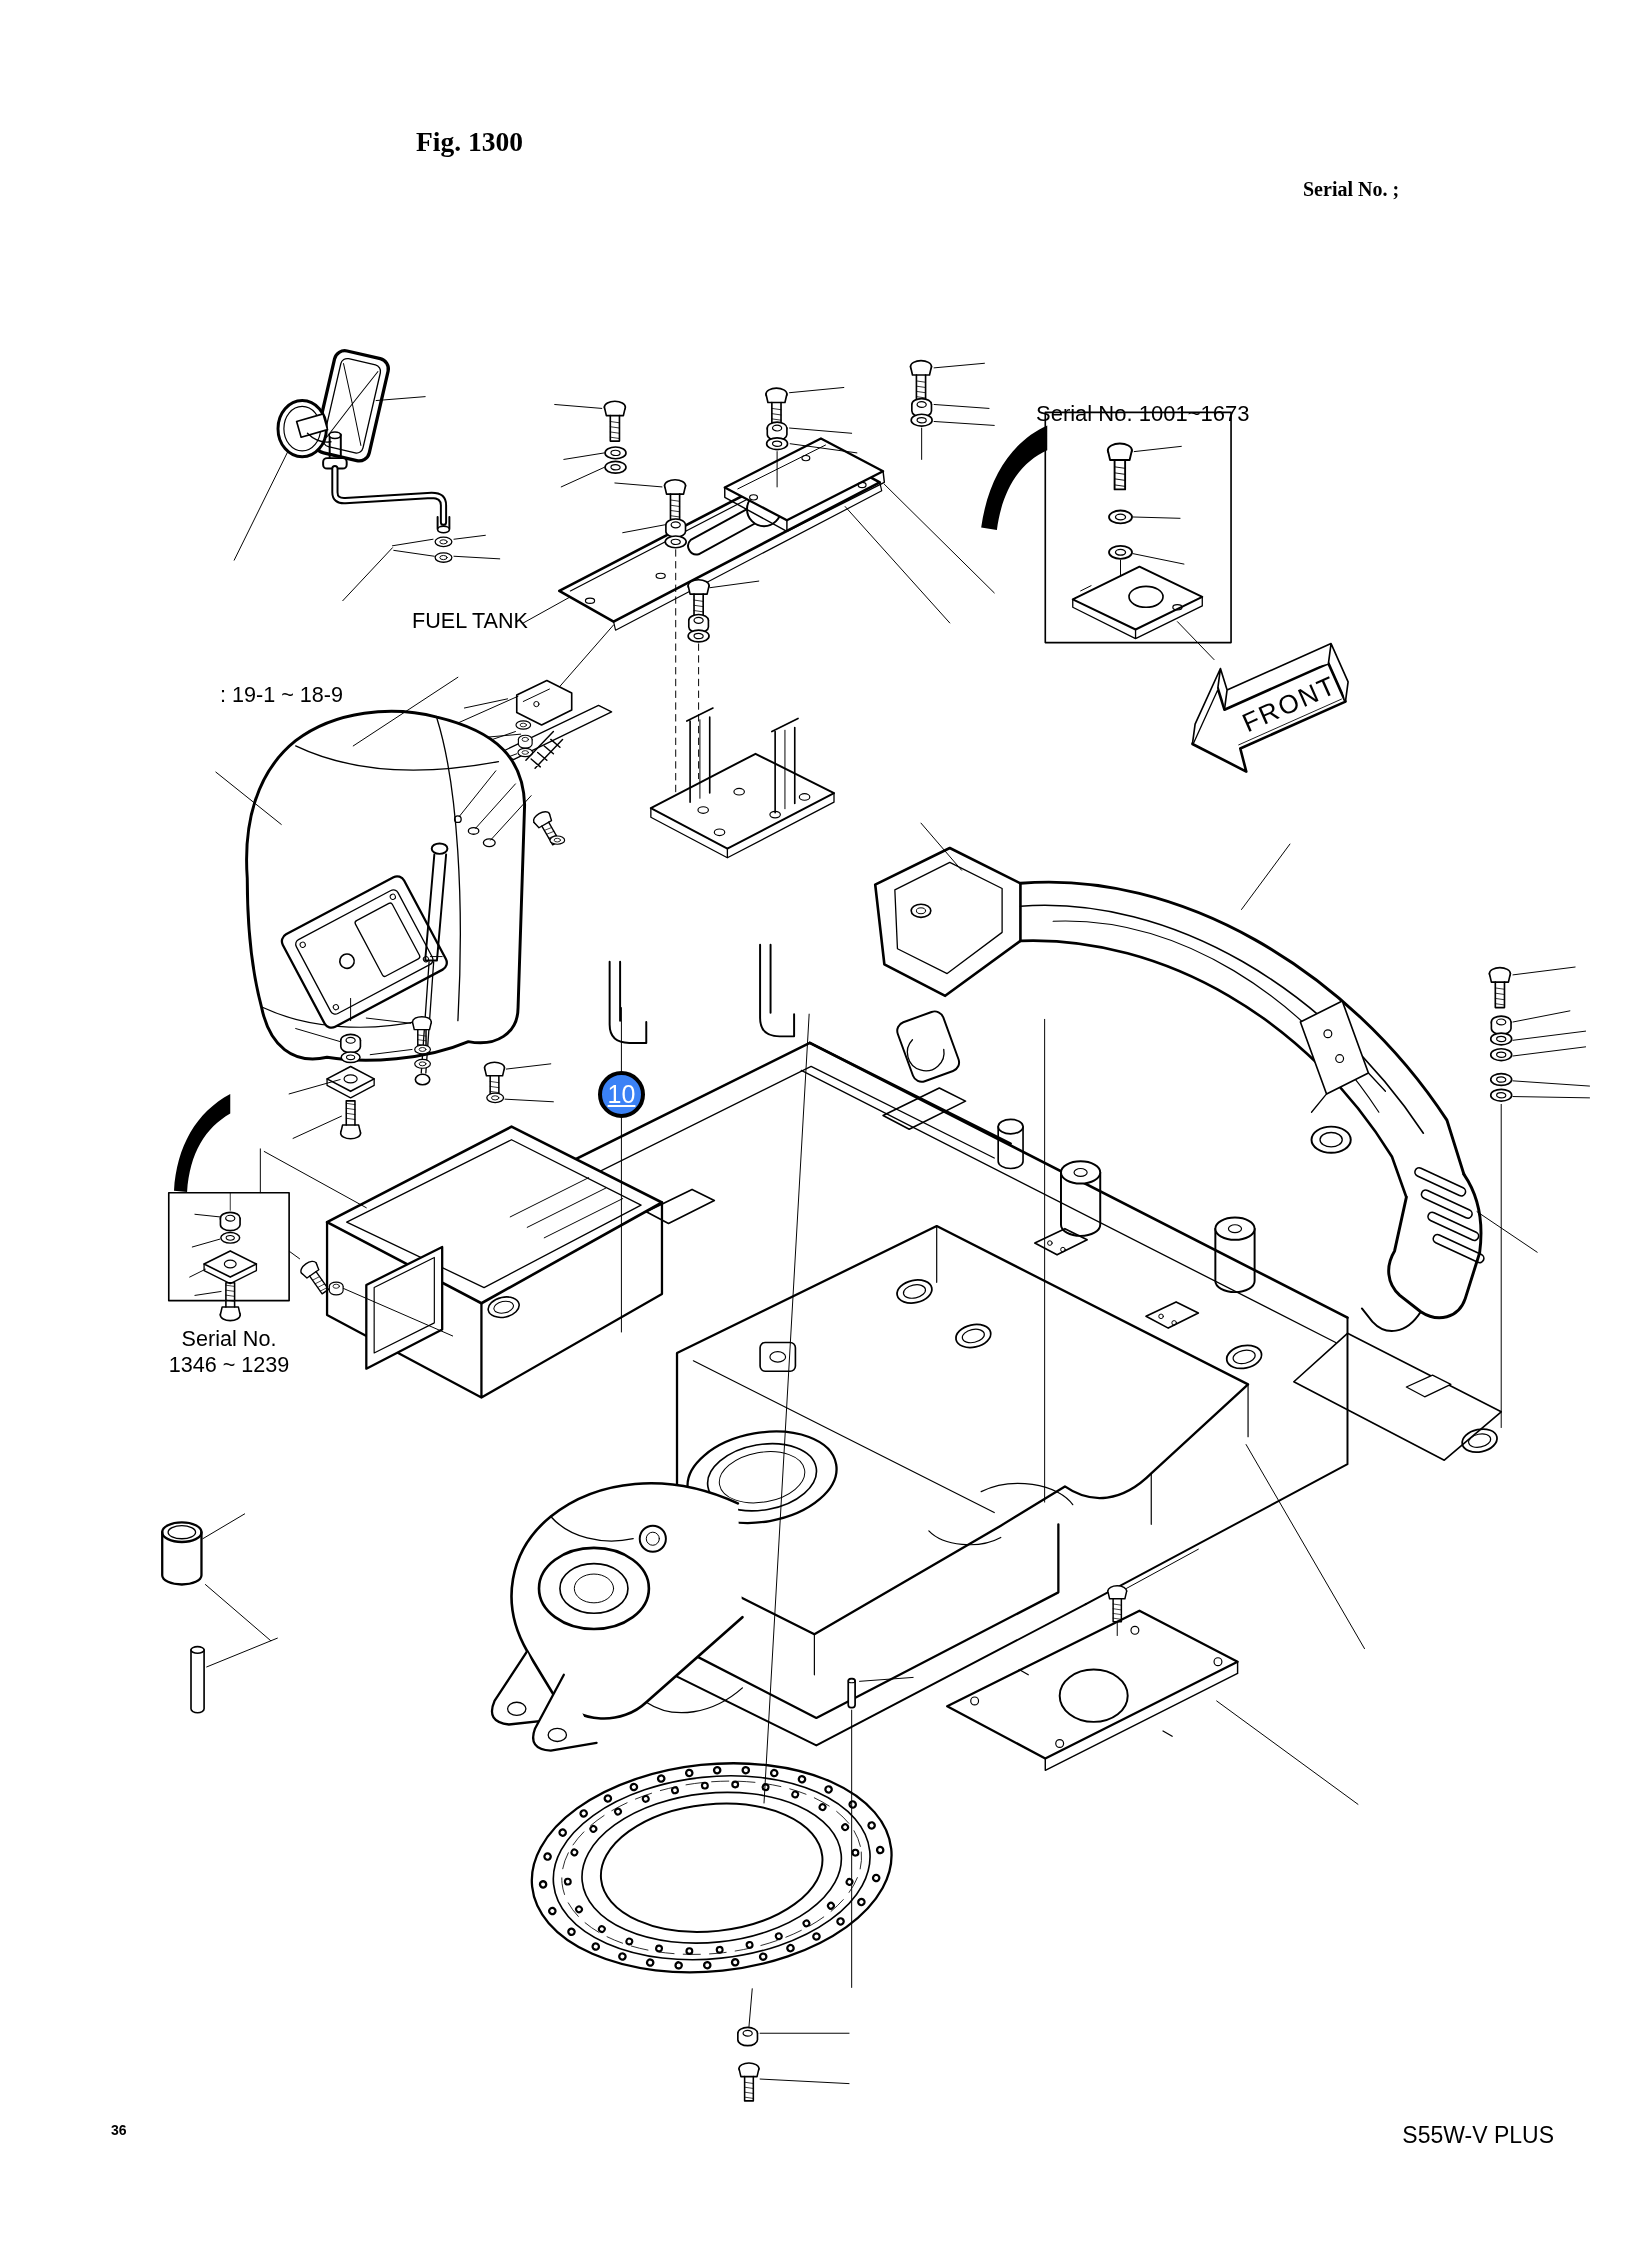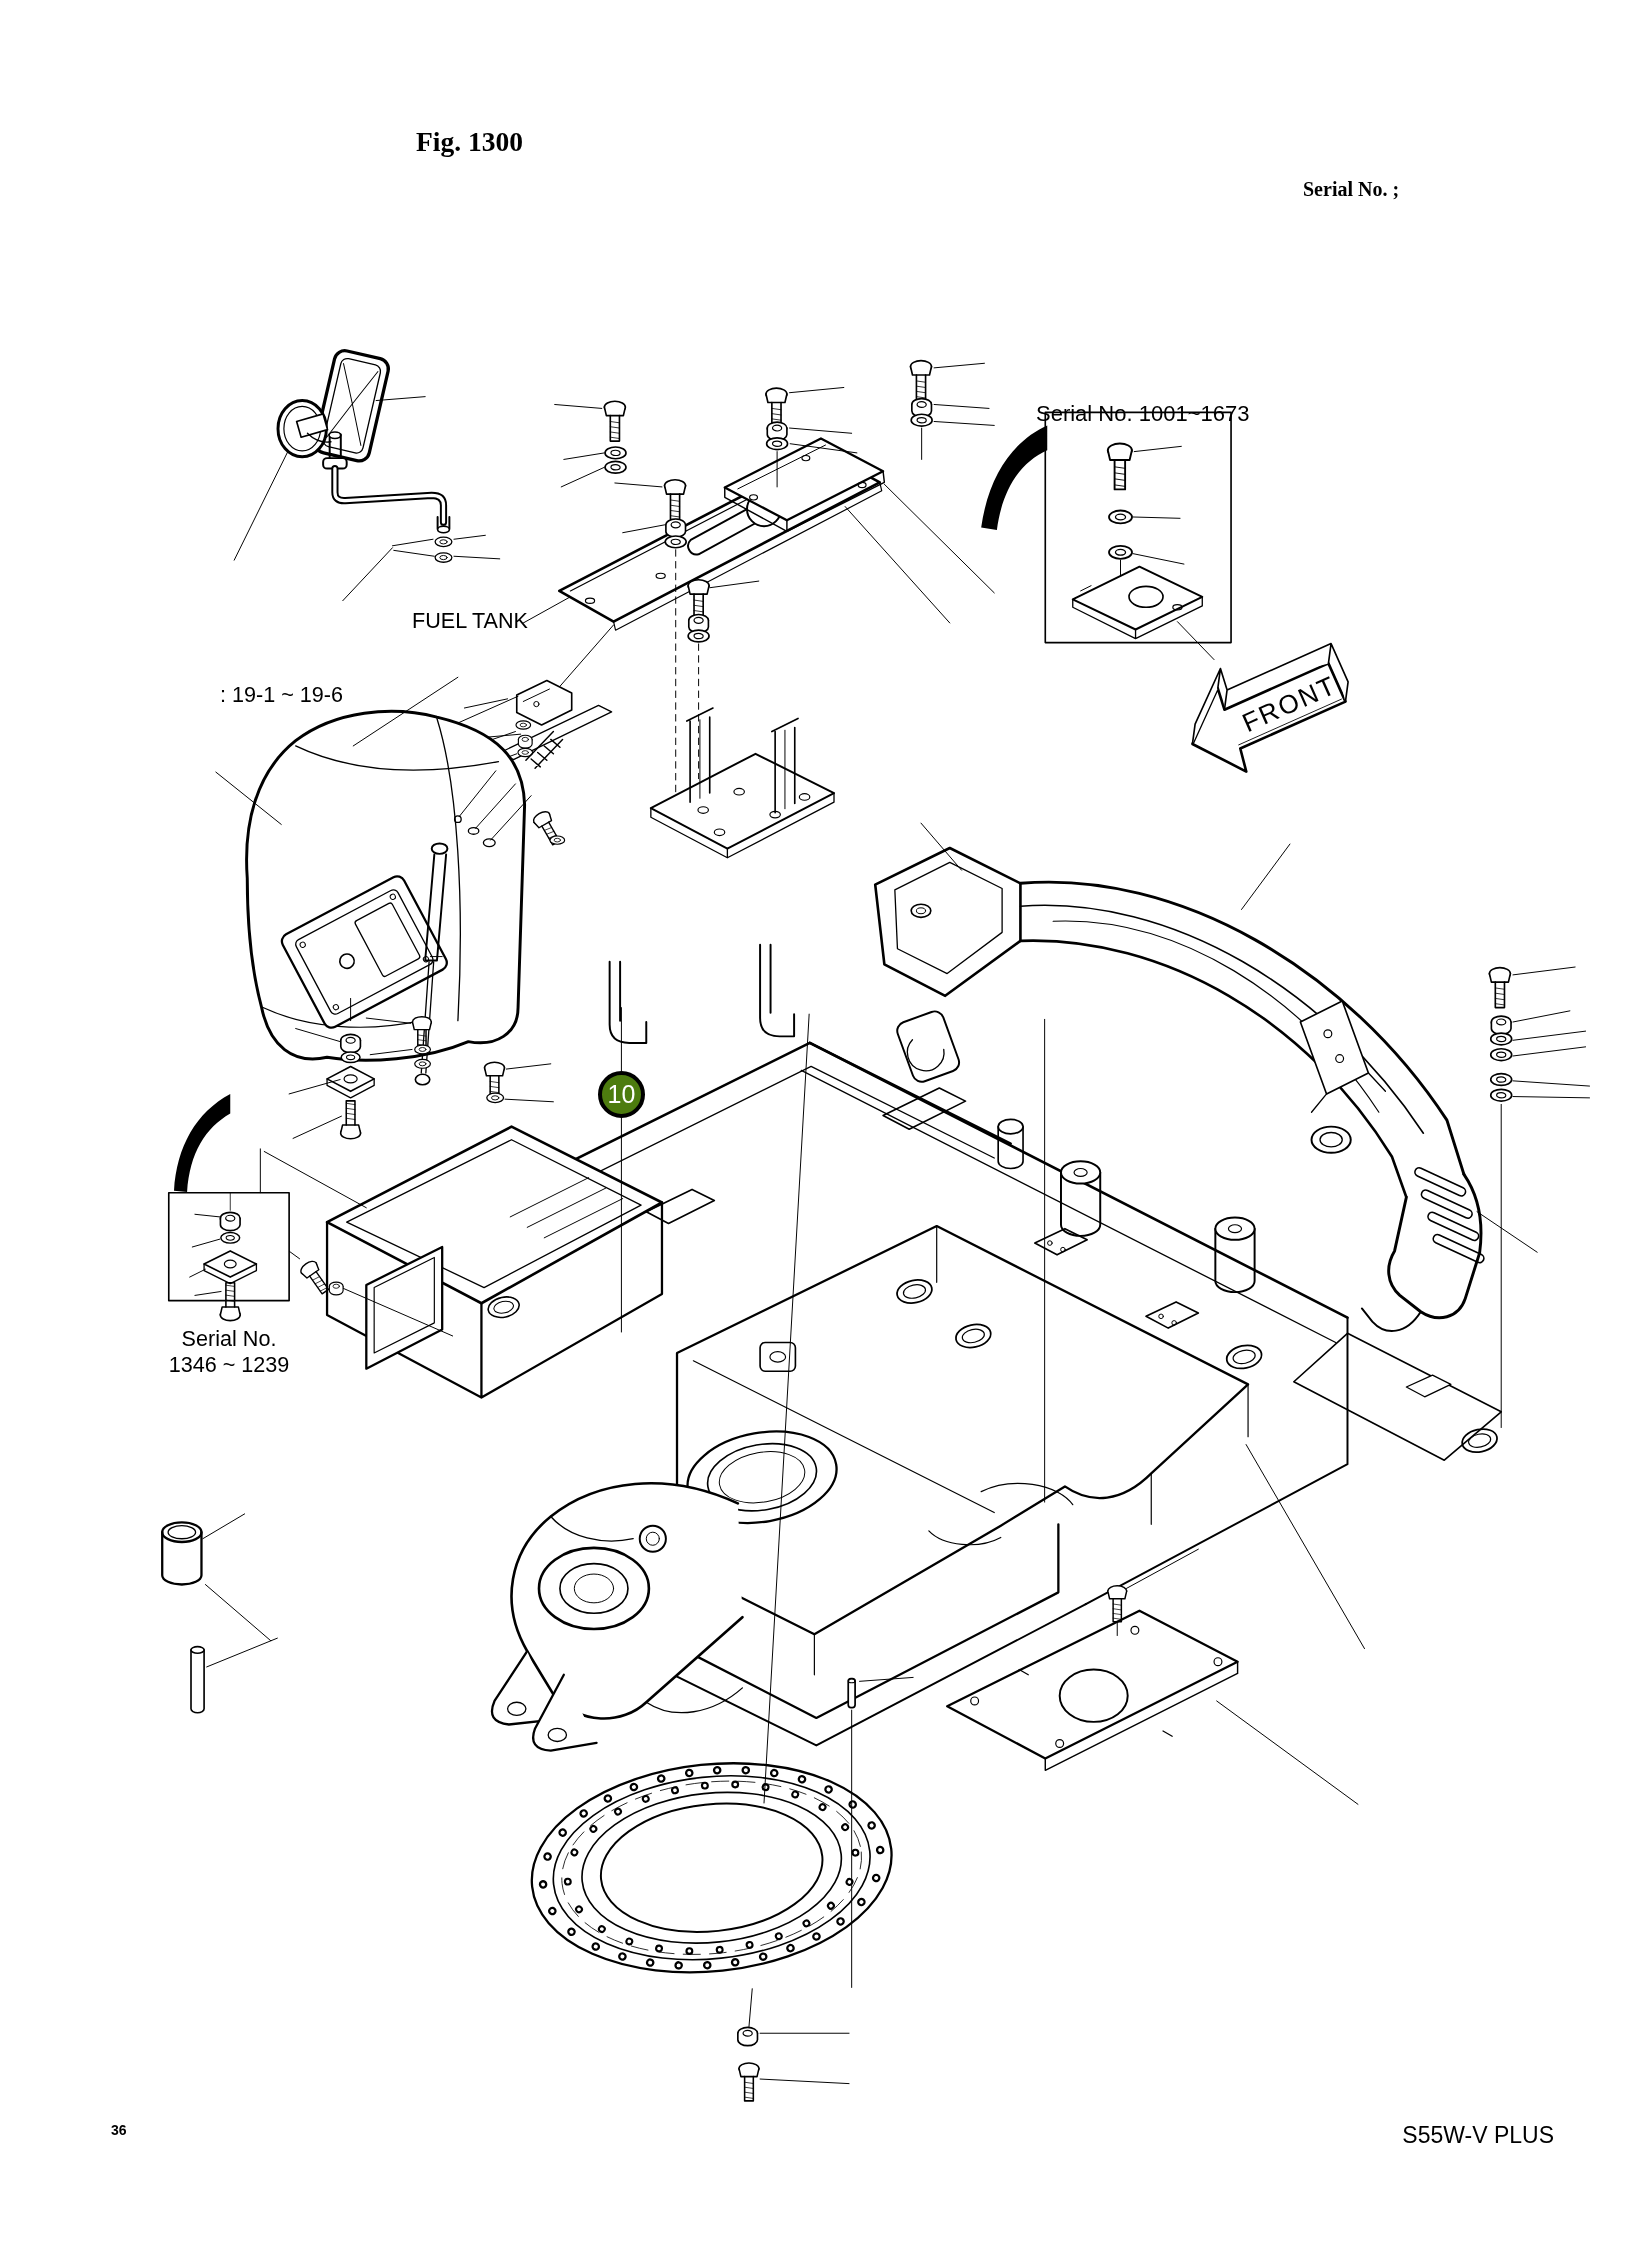--- a/index.html
+++ b/index.html
@@ -401,7 +401,7 @@
 
   <div class="abs dlabel inset-top-label">Serial No. 1001~1673</div>
   <div class="abs dlabel fuel-tank-label">FUEL TANK</div>
-  <div class="abs dlabel ref-range-label">: 19-1 ~ 19-6</div>
+  <div class="abs dlabel ref-range-label">: 19-1 ~ 18-9</div>
   <div class="abs dlabel inset-left-label">
     <div>Serial No.</div>
     <div>1346 ~ 1239</div>

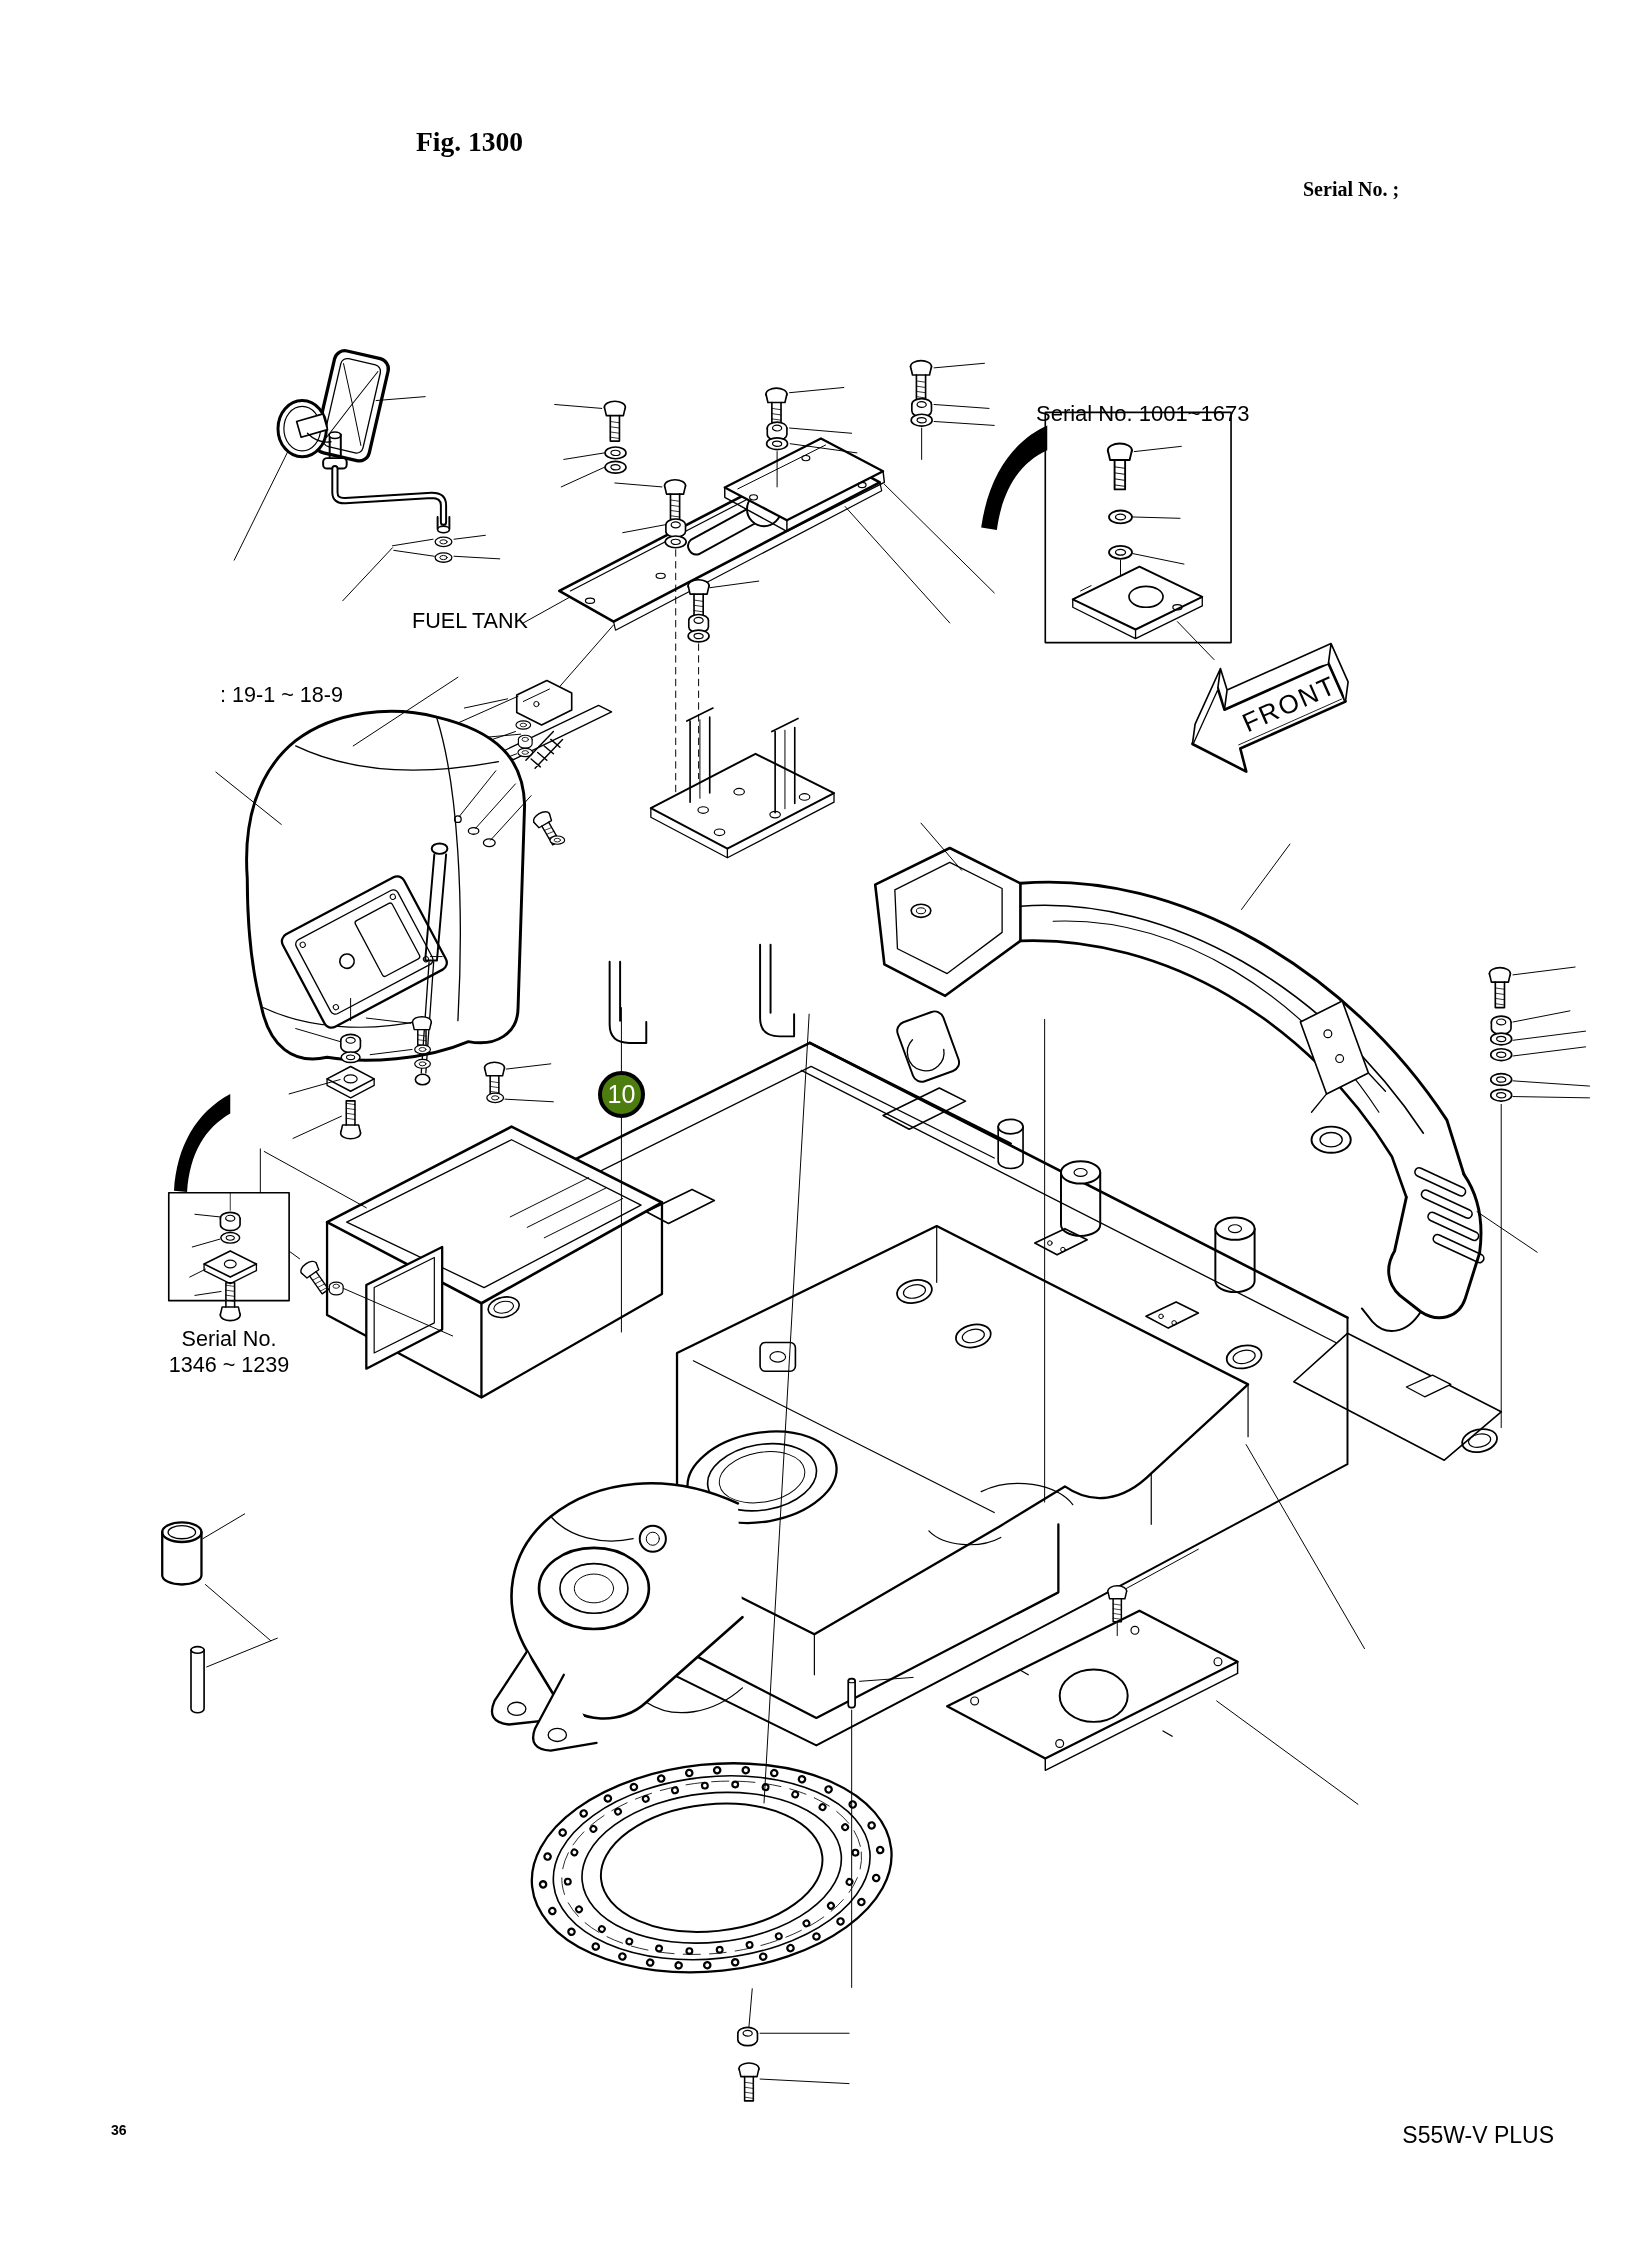--- a/index.html
+++ b/index.html
@@ -407,7 +407,7 @@
     <div>1346 ~ 1239</div>
   </div>
 
-  <div class="abs callout-badge" style="background: #4d7c0f;">
+  <div class="abs callout-badge" style="background: #3b82f6; text-decoration: underline;">
     <span>10</span>
   </div>
 

